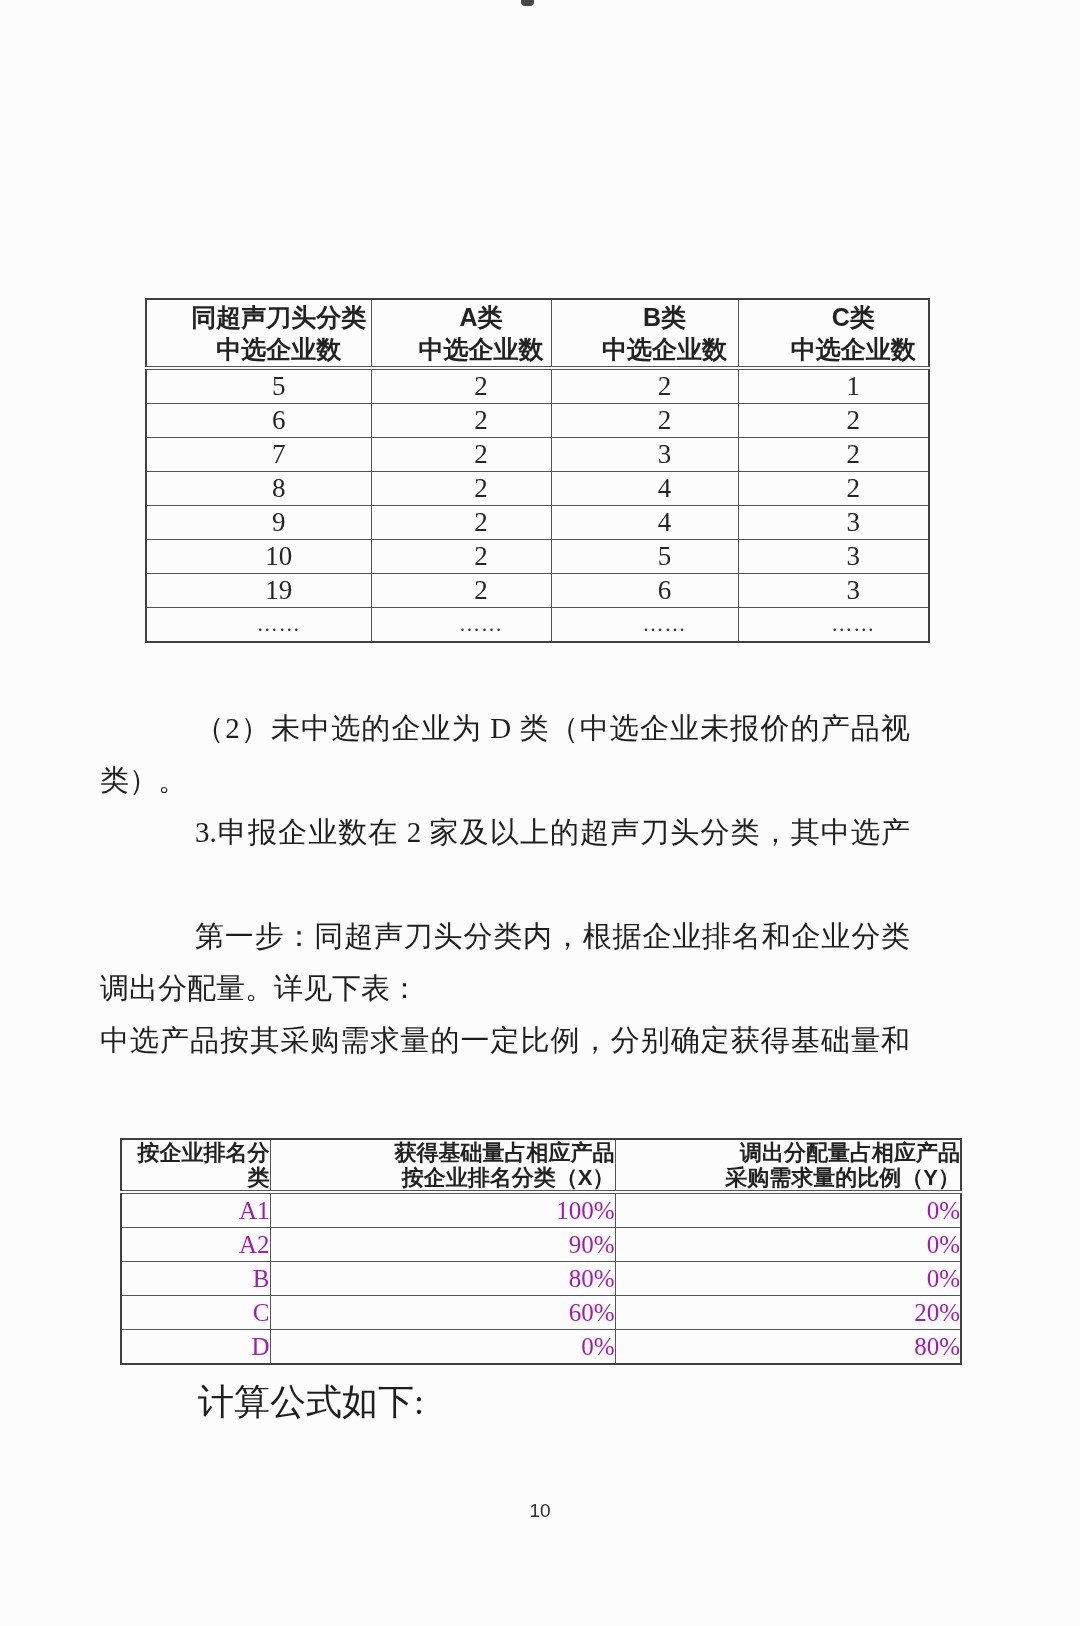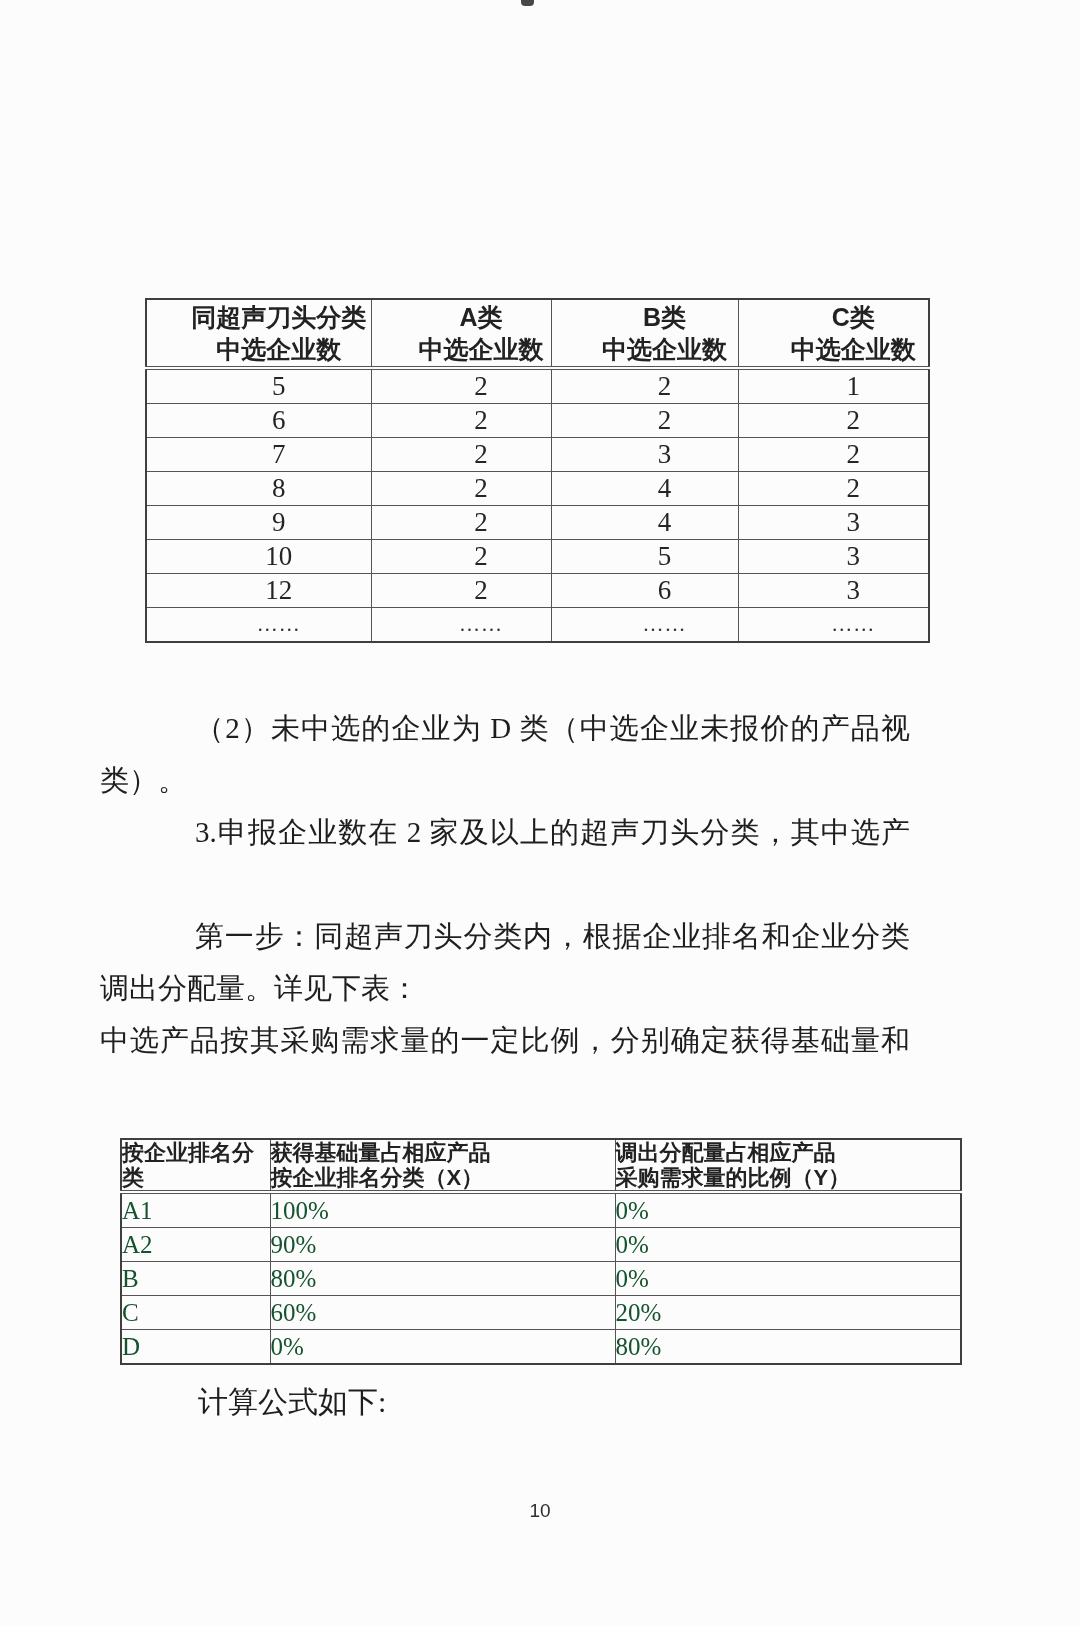--- a/index.html
+++ b/index.html
@@ -154,7 +154,7 @@
         <td>3</td>
       </tr>
       <tr>
-        <td>12</td>
+        <td>19</td>
         <td>2</td>
         <td>6</td>
         <td>3</td>

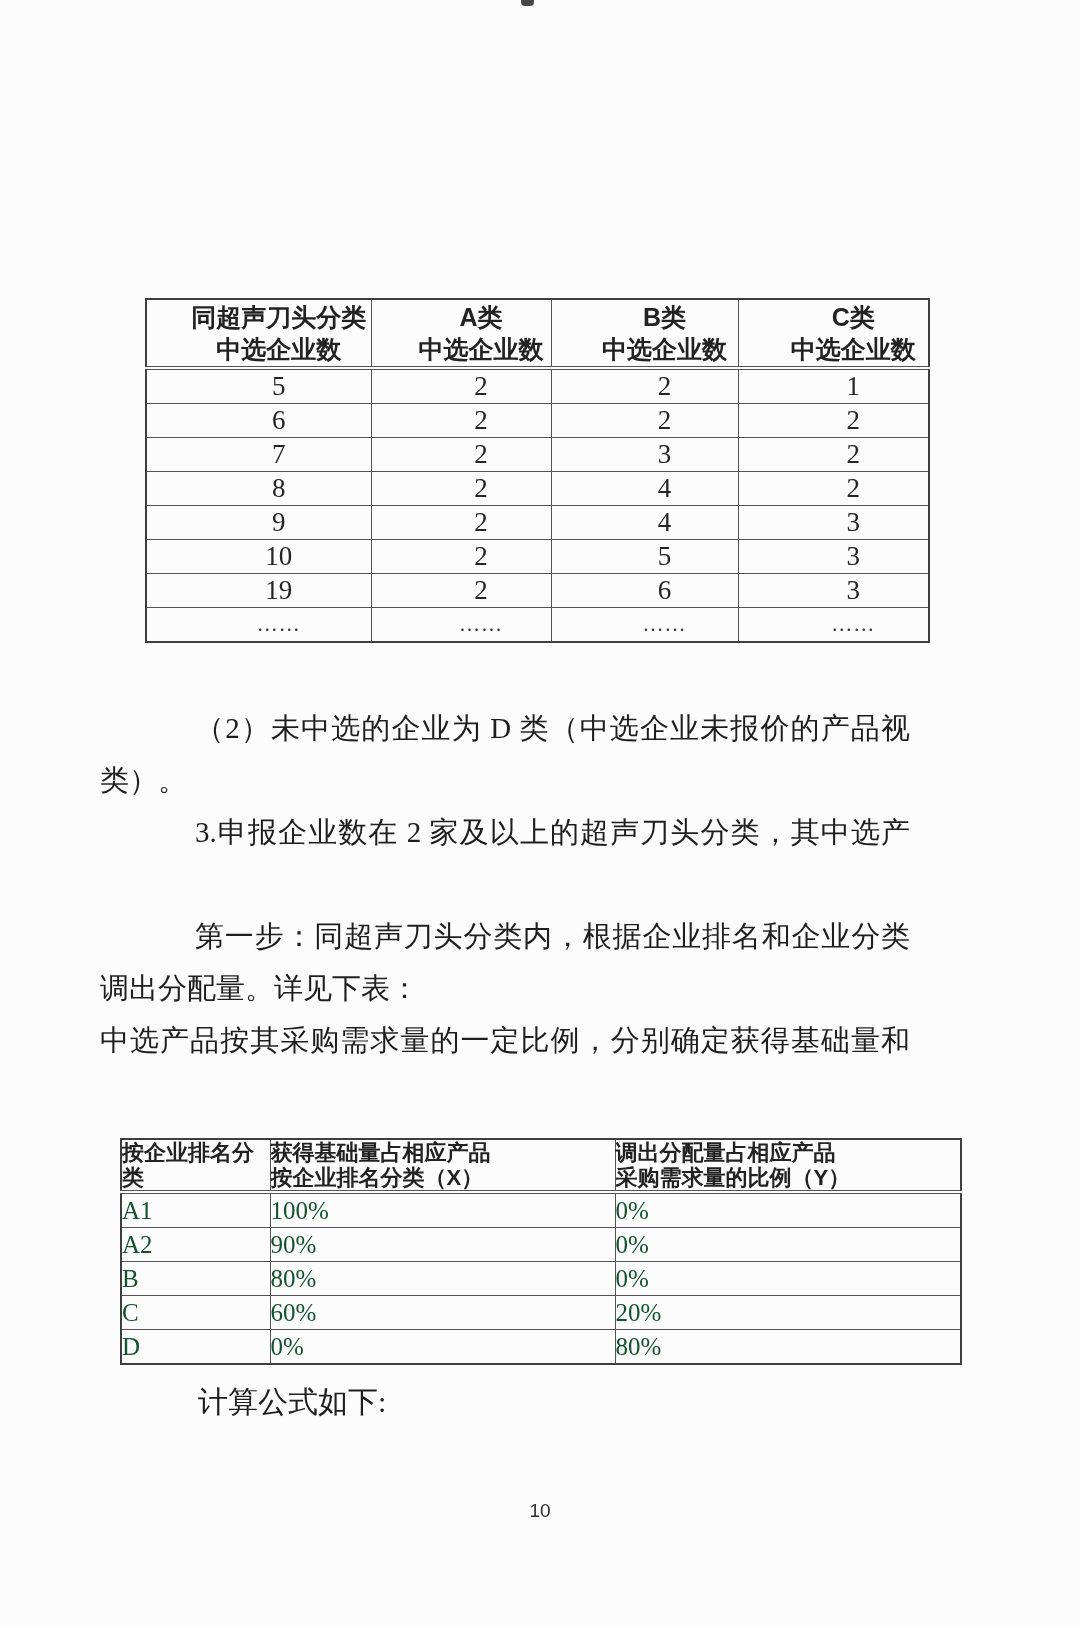--- a/index.html
+++ b/index.html
@@ -47,7 +47,7 @@
     width:840px;
     border:2px solid #3f3f3f;
   }
-  .t2 th, .t2 td { border:1px solid #545454; text-align:left; vertical-align:middle; }
+  .t2 th, .t2 td { border:1px solid #545454; text-align:right; vertical-align:middle; }
   .t2 thead th {
     font-family:"Liberation Sans","DejaVu Sans",sans-serif;
     font-weight:700;

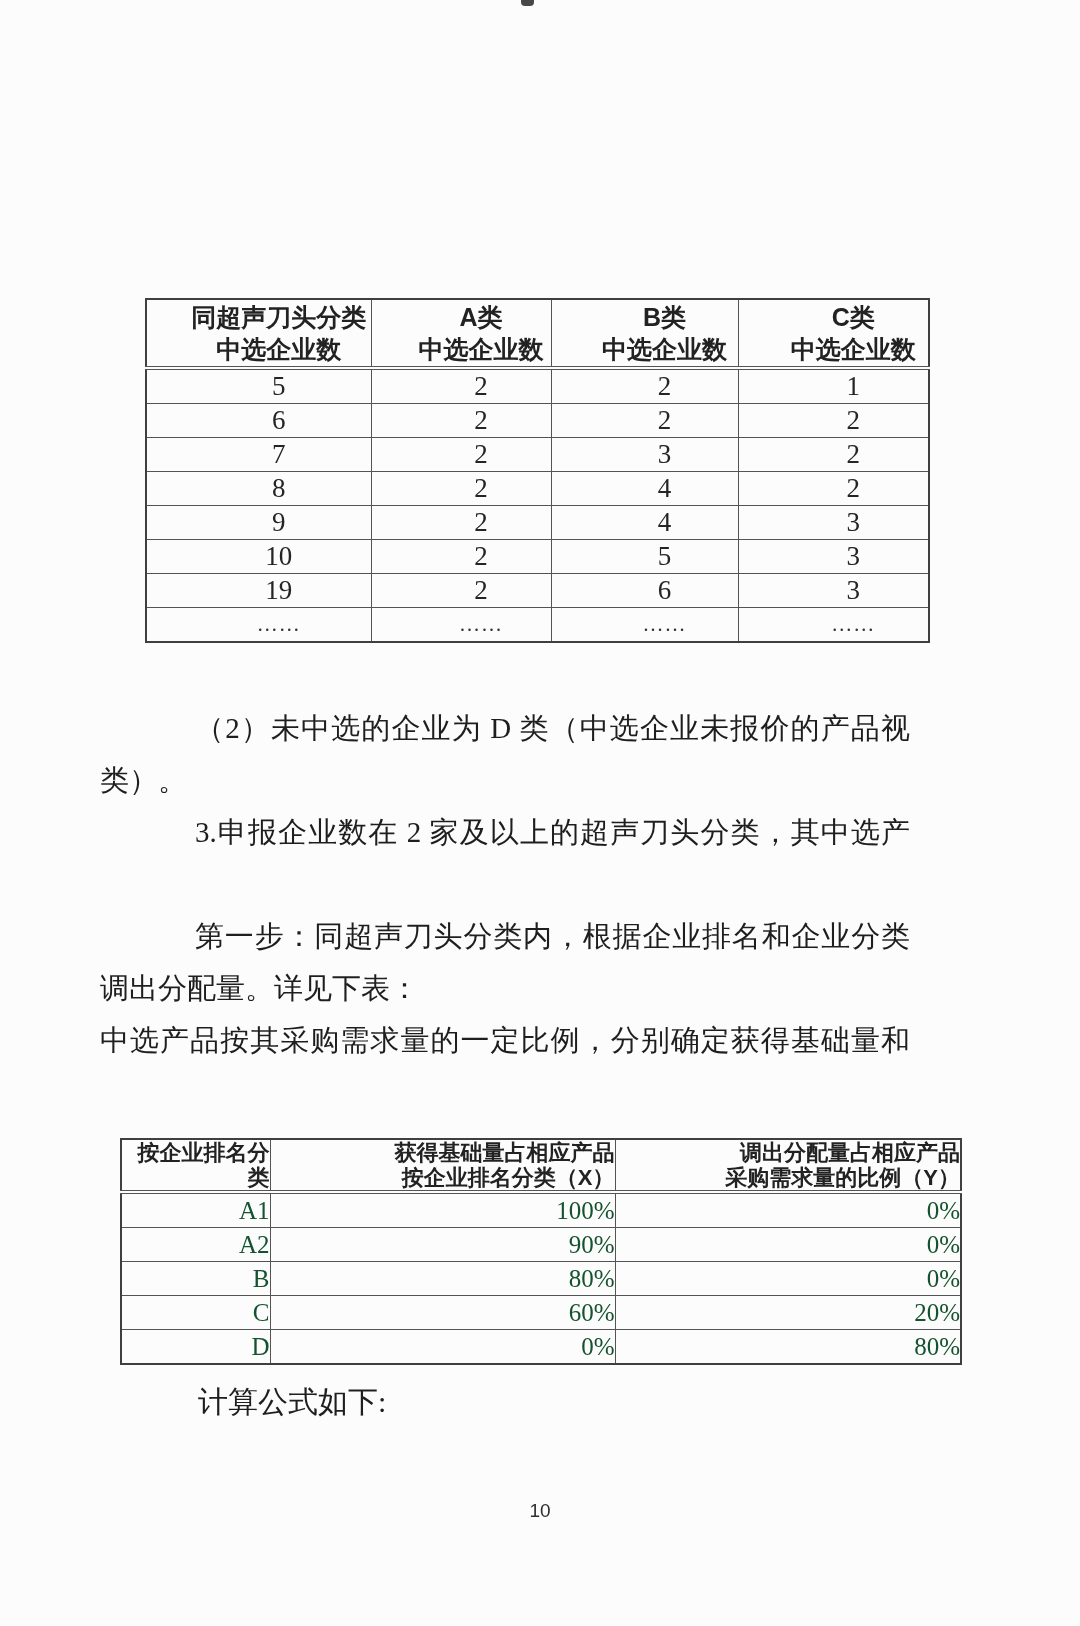--- a/index.html
+++ b/index.html
@@ -56,7 +56,7 @@
     border-bottom:4px double #545454;
     color:#222;
   }
-  .t2 tbody td { height:33px; font-size:25px; color:#14532d;margin-top:29px; }
+  .t2 tbody td { height:33px; font-size:25px; color:#a21caf;margin-top:29px; }
 
   .hdr-line { display:block; }
 

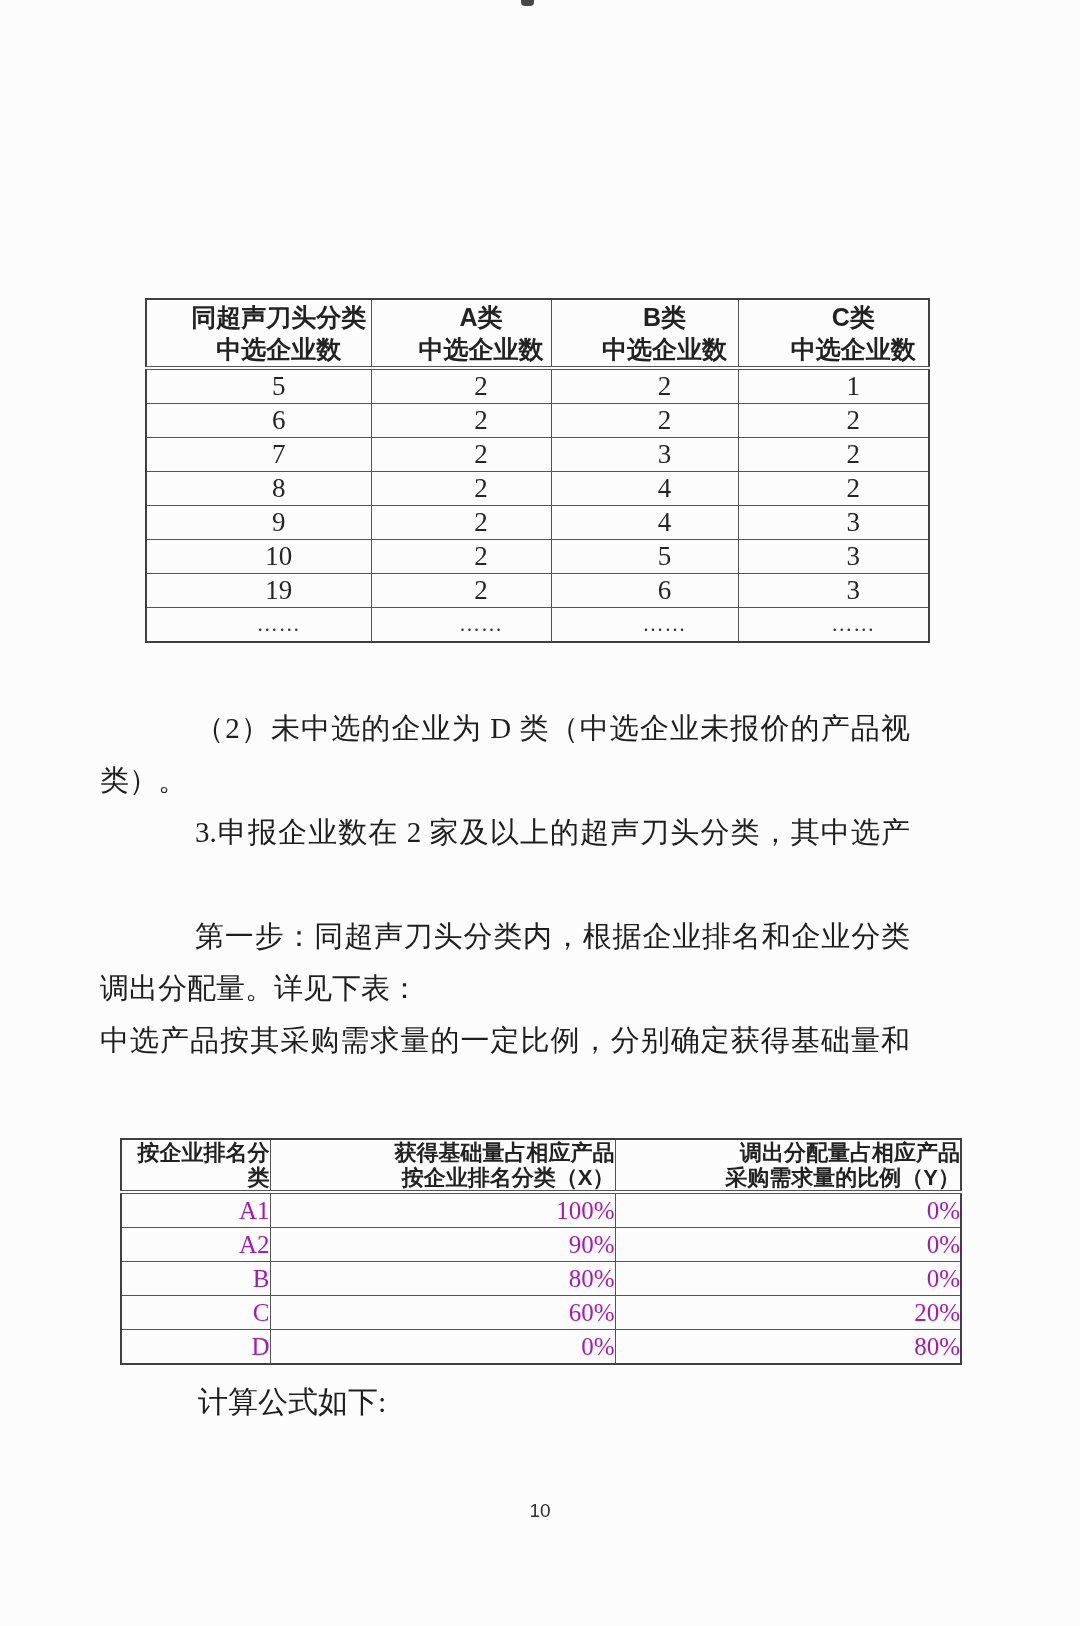--- a/index.html
+++ b/index.html
@@ -72,7 +72,7 @@
 
   .closing {
     position:absolute; left:198px; top:1382px;
-    font-size:30px; line-height:40px; color:#1e1e1e;
+    font-size:36px; line-height:40px; color:#1e1e1e;
   }
 
   .pageno {

